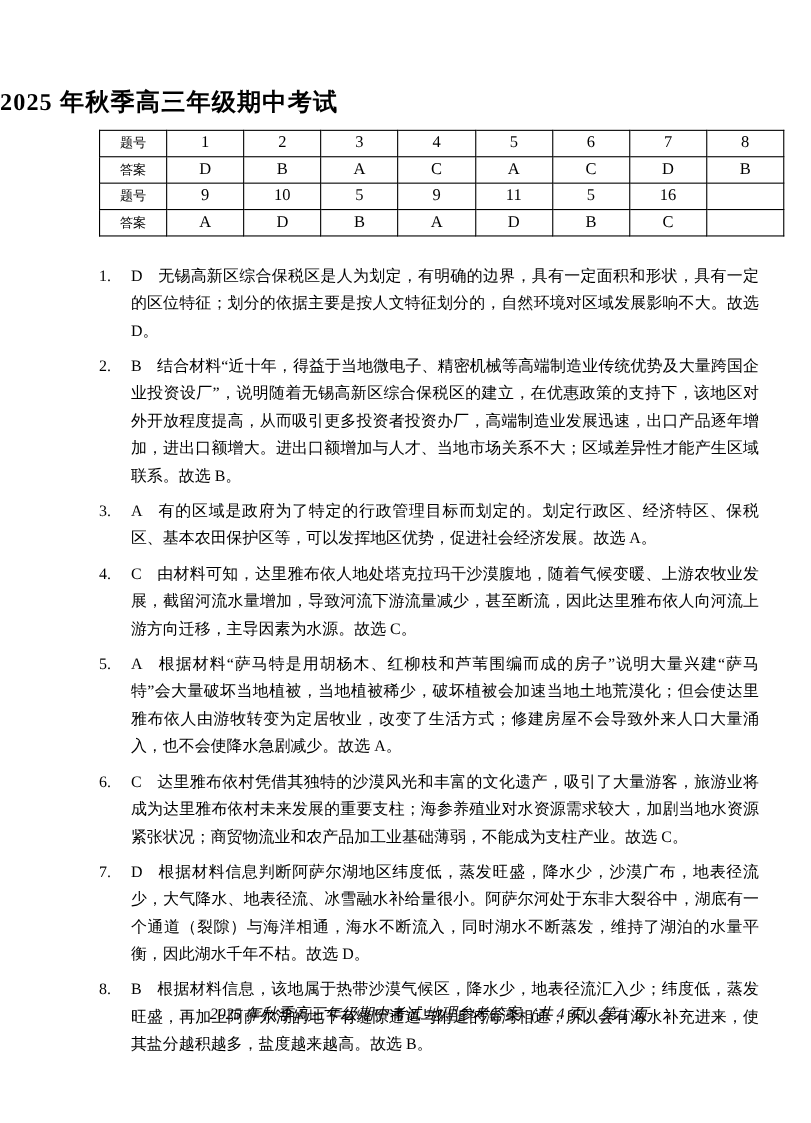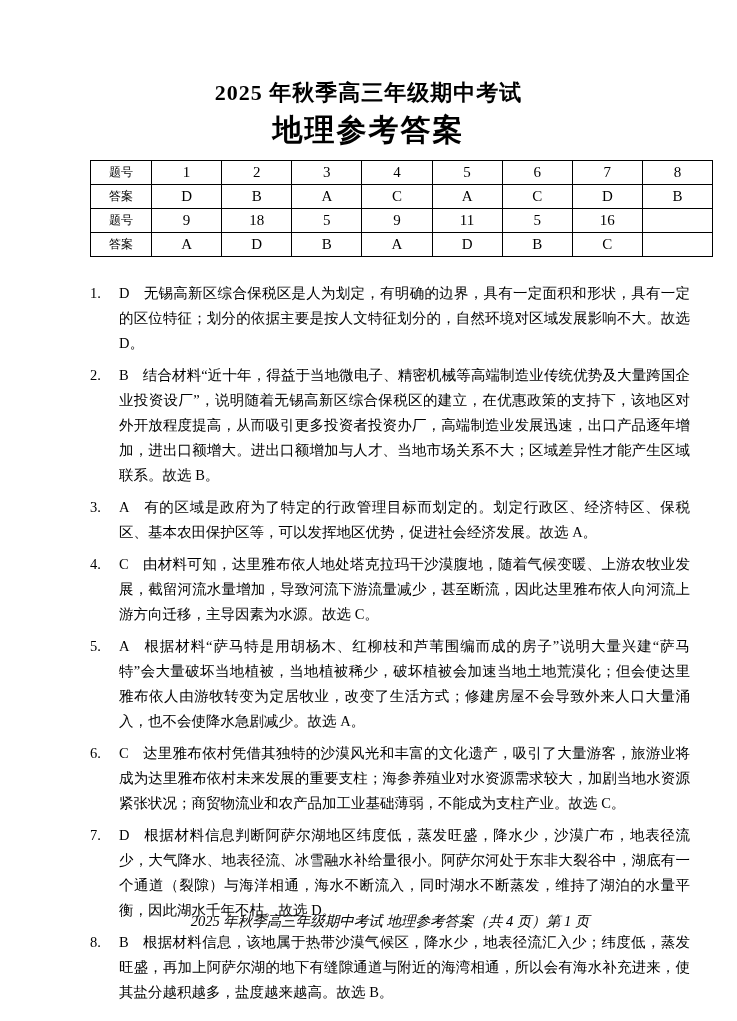--- a/index.html
+++ b/index.html
@@ -22,7 +22,7 @@
     padding-top: 80px;
   }
   .title {
-    text-align: center;
+    text-align: left;
     font-size: 22px;
     font-weight: bold;
     letter-spacing: 1px;

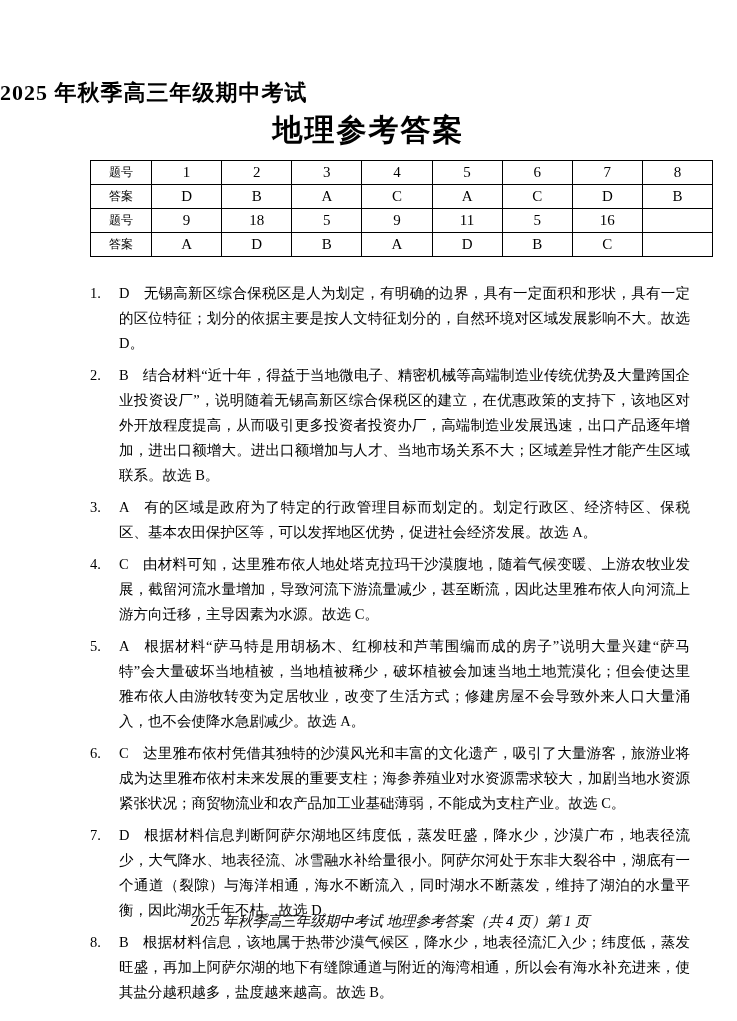--- a/index.html
+++ b/index.html
@@ -98,7 +98,6 @@
 
 <div class="page">
   <h1 class="title">2025 年秋季高三年级期中考试</h1>
-  <h2 class="subtitle">地理参考答案</h2>
 
   <div class="content">
     <table class="answers">

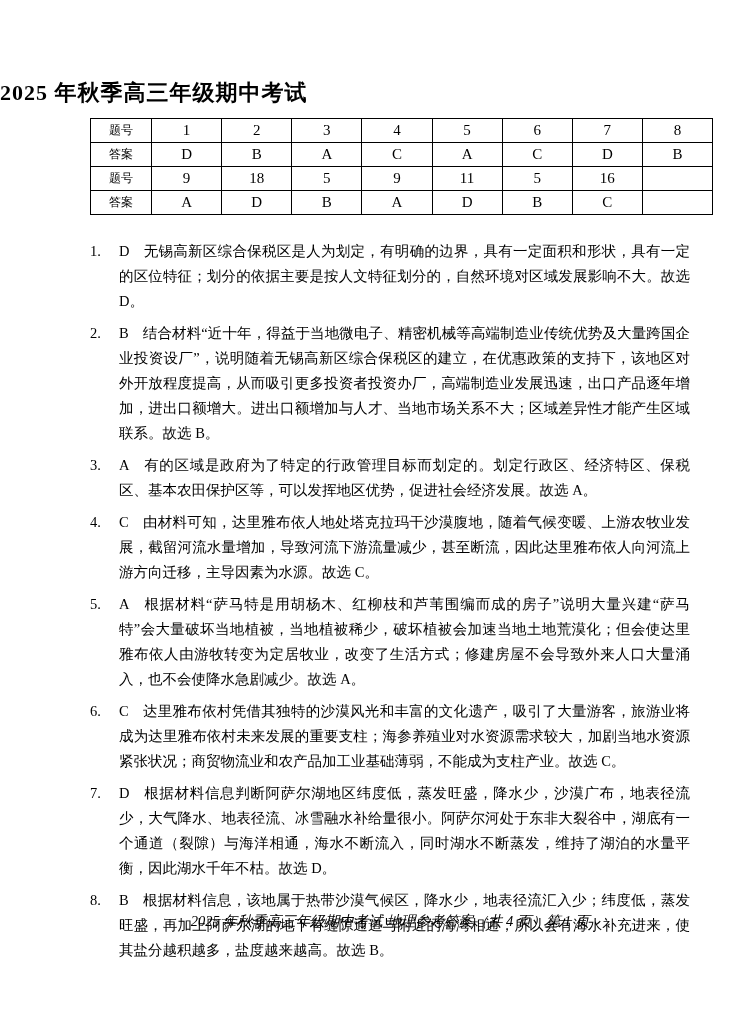--- a/index.html
+++ b/index.html
@@ -127,7 +127,7 @@
           <tr>
             <td class="label-cell">题号</td>
             <td>9</td>
-            <td>18</td>
+            <td>10</td>
             <td>5</td>
             <td>9</td>
             <td>11</td>

